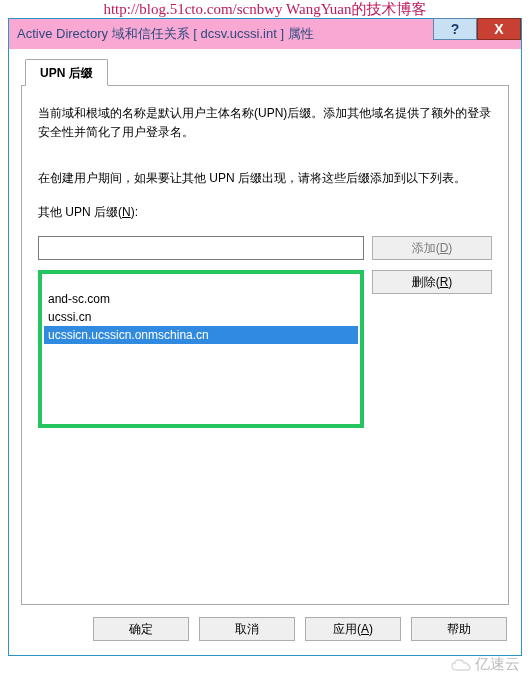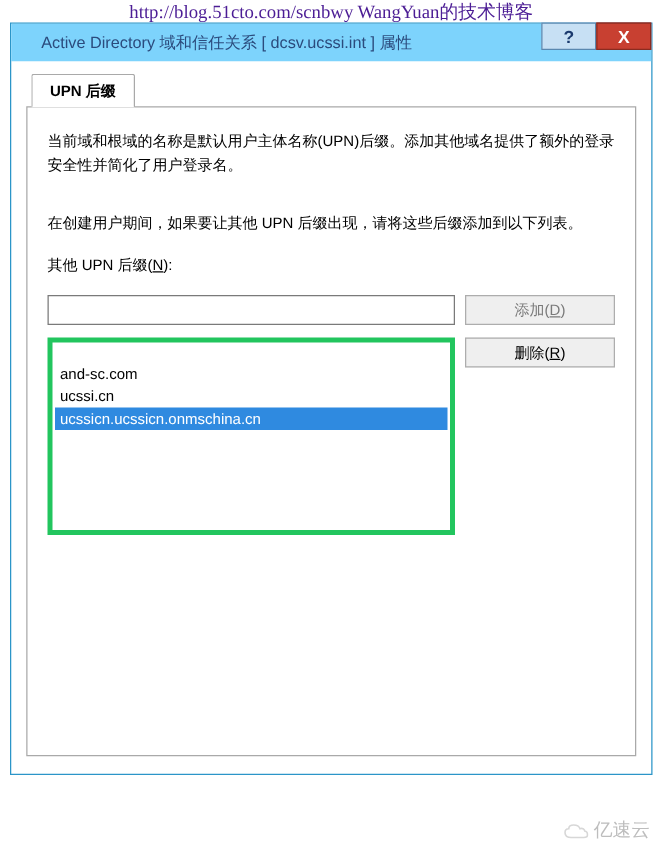--- a/index.html
+++ b/index.html
@@ -20,7 +20,7 @@
     left: 50px;
     right: 50px;
     text-align: center;
-    color: #4c1d95;
+    color: #be185d;
     font-size: 15px;
     font-family: "Times New Roman", serif;
     white-space: nowrap;

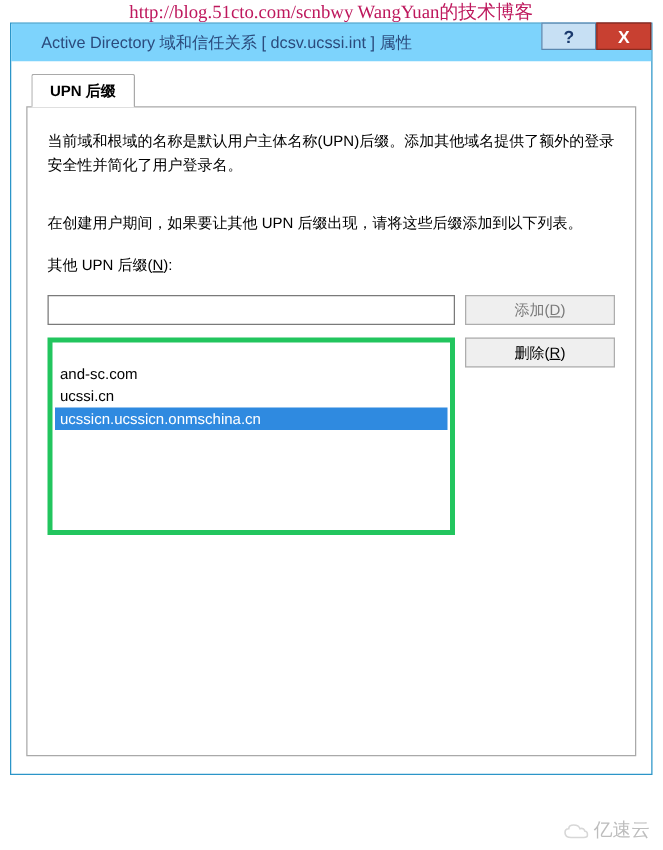--- a/index.html
+++ b/index.html
@@ -35,11 +35,11 @@
     background: #fff;
   }
   .titlebar {
-    background: #7dd3fc;
+    background: #f9a8d4;
     height: 30px;
     display: flex;
     align-items: center;
-    padding-left: 24px;
+    padding-left: 8px;
     position: relative;
     color: #2b4b7d;
     font-size: 13px;

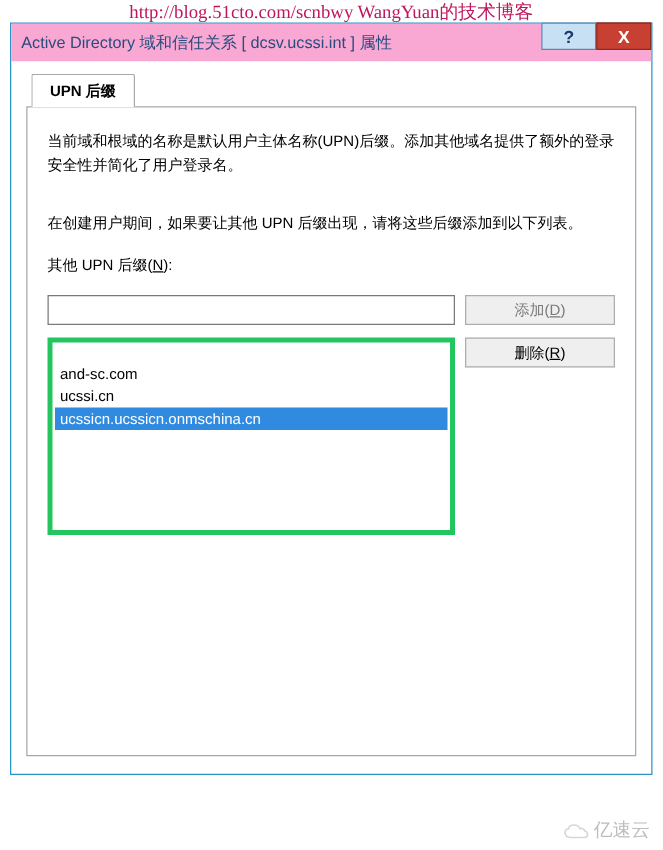--- a/index.html
+++ b/index.html
@@ -226,6 +226,14 @@
 
     </div>
 
+    <div class="bottom-buttons">
+      <div class="dlg-btn">确定</div>
+      <div class="dlg-btn">取消</div>
+      <div class="dlg-btn">
+        <span>应用(</span><span class="underline">A</span><span>)</span>
+      </div>
+      <div class="dlg-btn">帮助</div>
+    </div>
 
   </div>
 </div>

